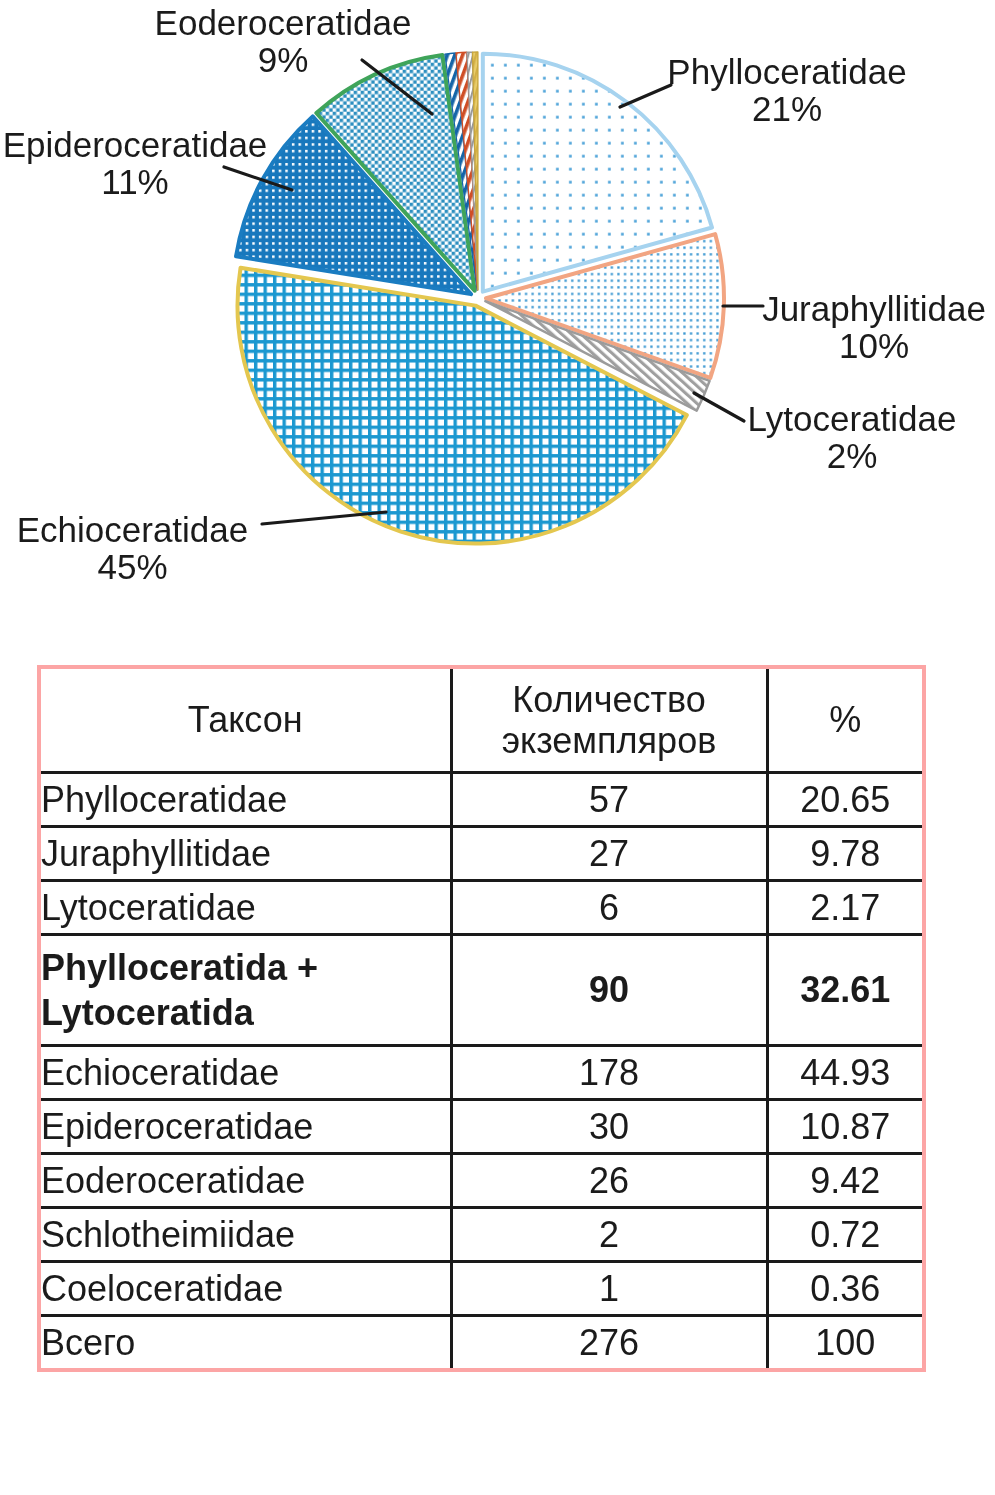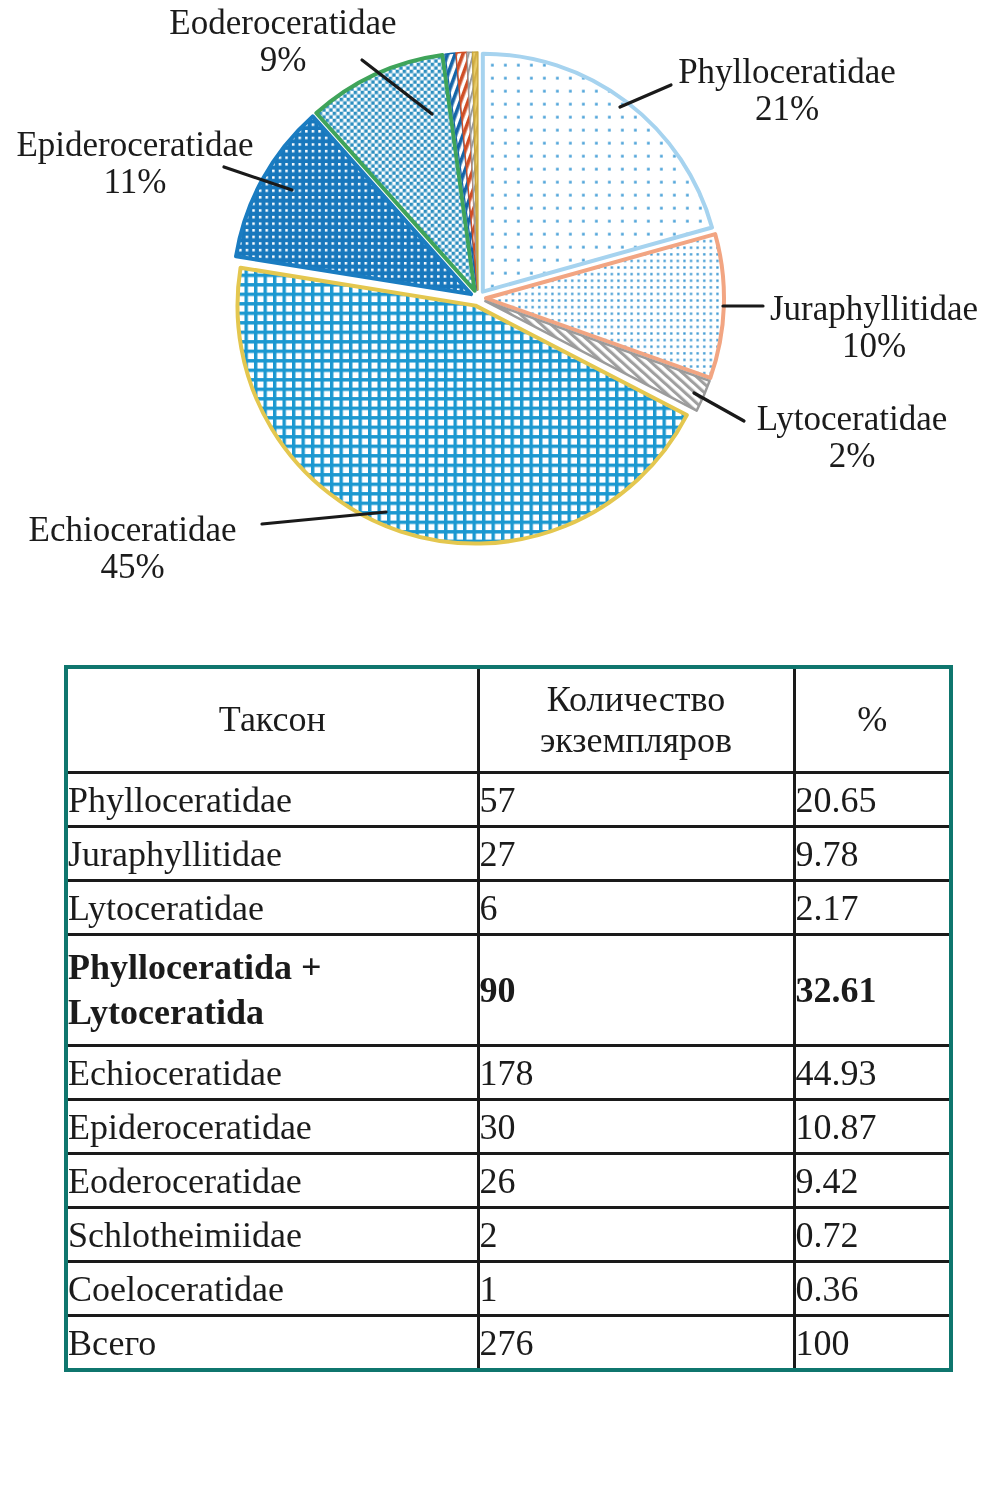--- a/index.html
+++ b/index.html
@@ -7,7 +7,7 @@
     position:relative;
     width:995px;height:1495px;
     background:#ffffff;
-    font-family:Liberation Serif, serif;
+    font-family:Liberation Sans, sans-serif;
     color:#1b1b1b;
     overflow:hidden;
   }

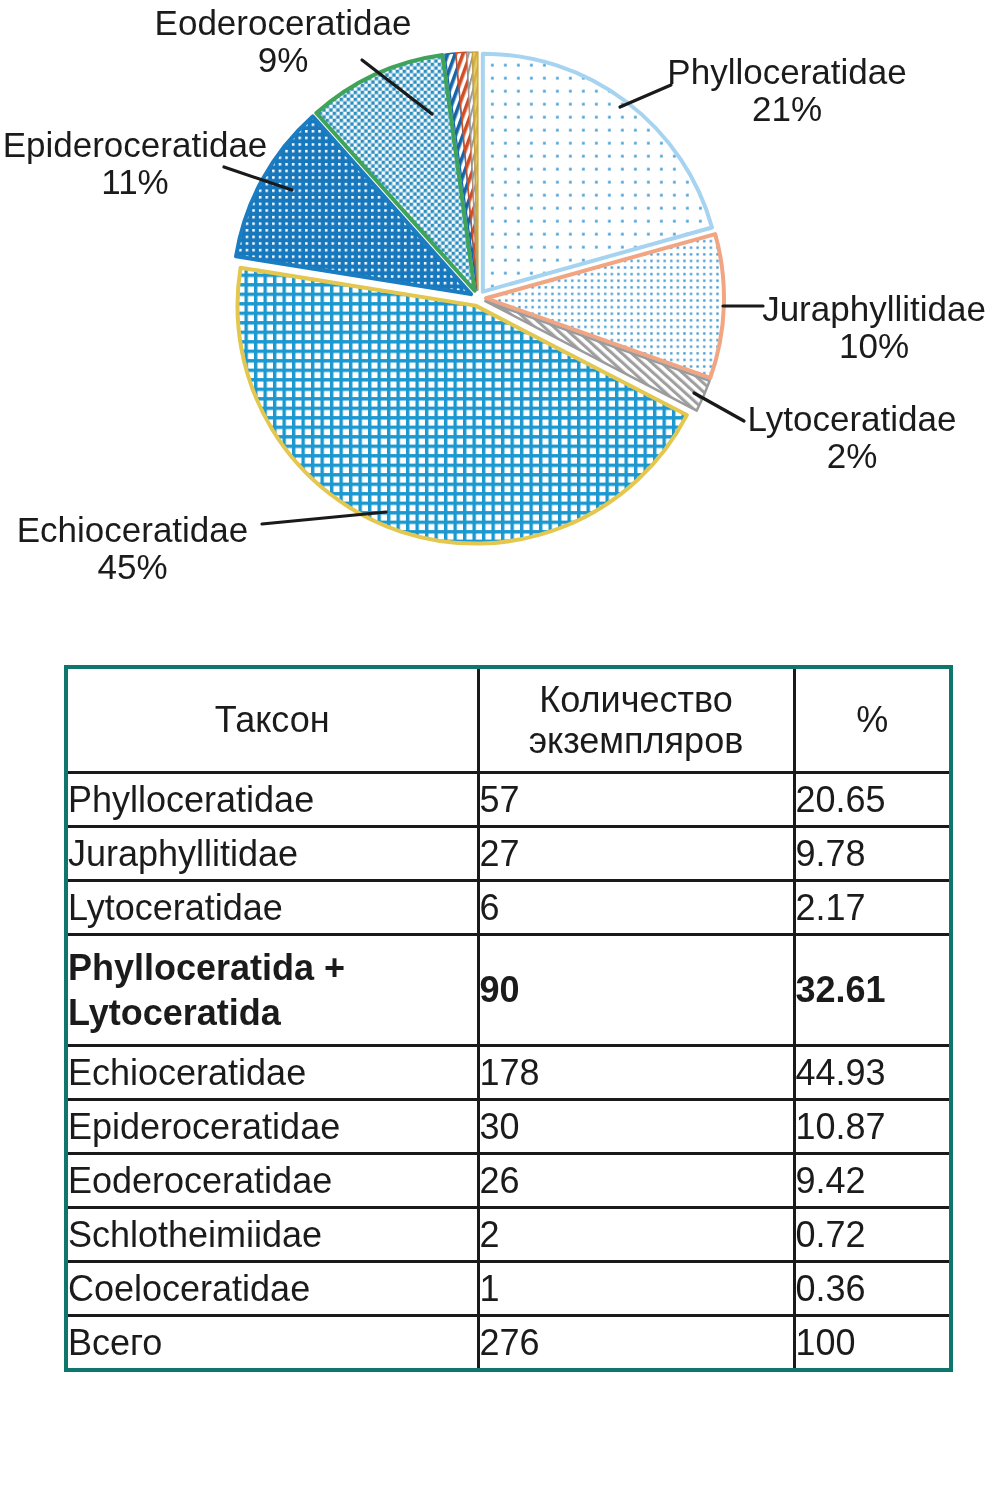--- a/index.html
+++ b/index.html
@@ -24,11 +24,11 @@
   }
   
   .data-table{
-    position:absolute;left:64px;top:665px;
+    position:absolute;left:37px;top:665px;
     width:885px;
     border-collapse:collapse;
     table-layout:fixed;
-    border:4px solid #0f766e;
+    border:4px solid #fca5a5;
     font-size:36px;
   }
   .data-table th,.data-table td{

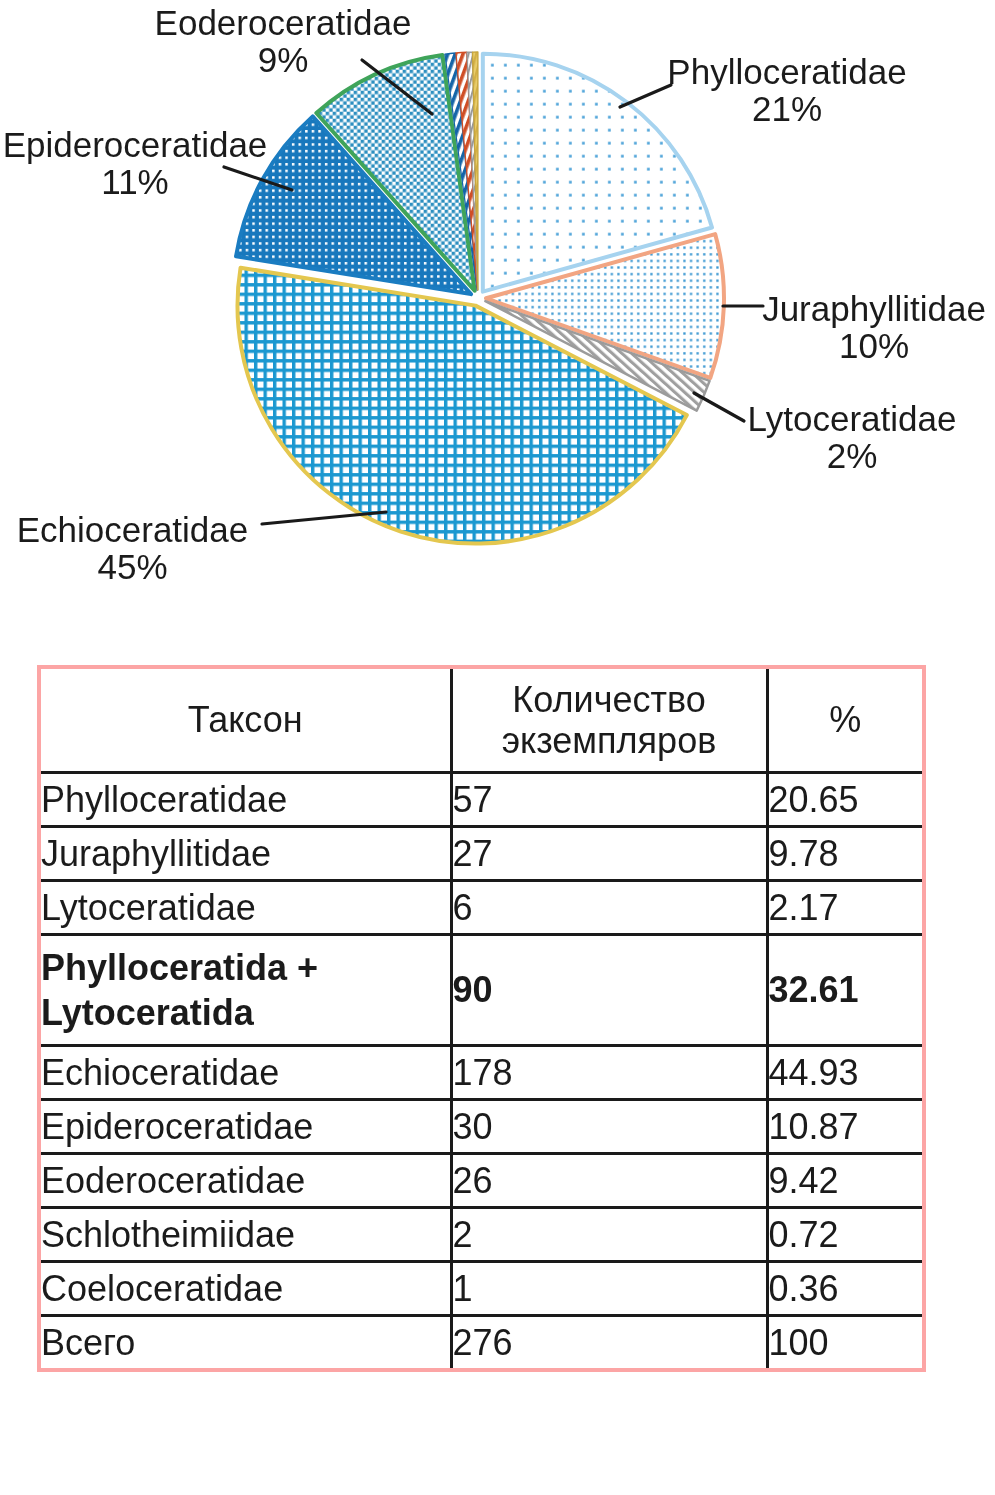--- a/index.html
+++ b/index.html
@@ -42,7 +42,7 @@
   .data-table th{height:102px;text-align:center;line-height:1.15;}
   .data-table td{height:51px;}
   .col-taxon{text-align:left;padding-left:14px;}
-  .col-num,.col-pct{text-align:left;}
+  .col-num,.col-pct{text-align:center;}
   .row-bold td{font-weight:bold;height:108px;}
   .row-bold .col-taxon{line-height:1.25;padding-right:60px;}
   .row-total .col-taxon{text-align:left;padding-left:0;}

